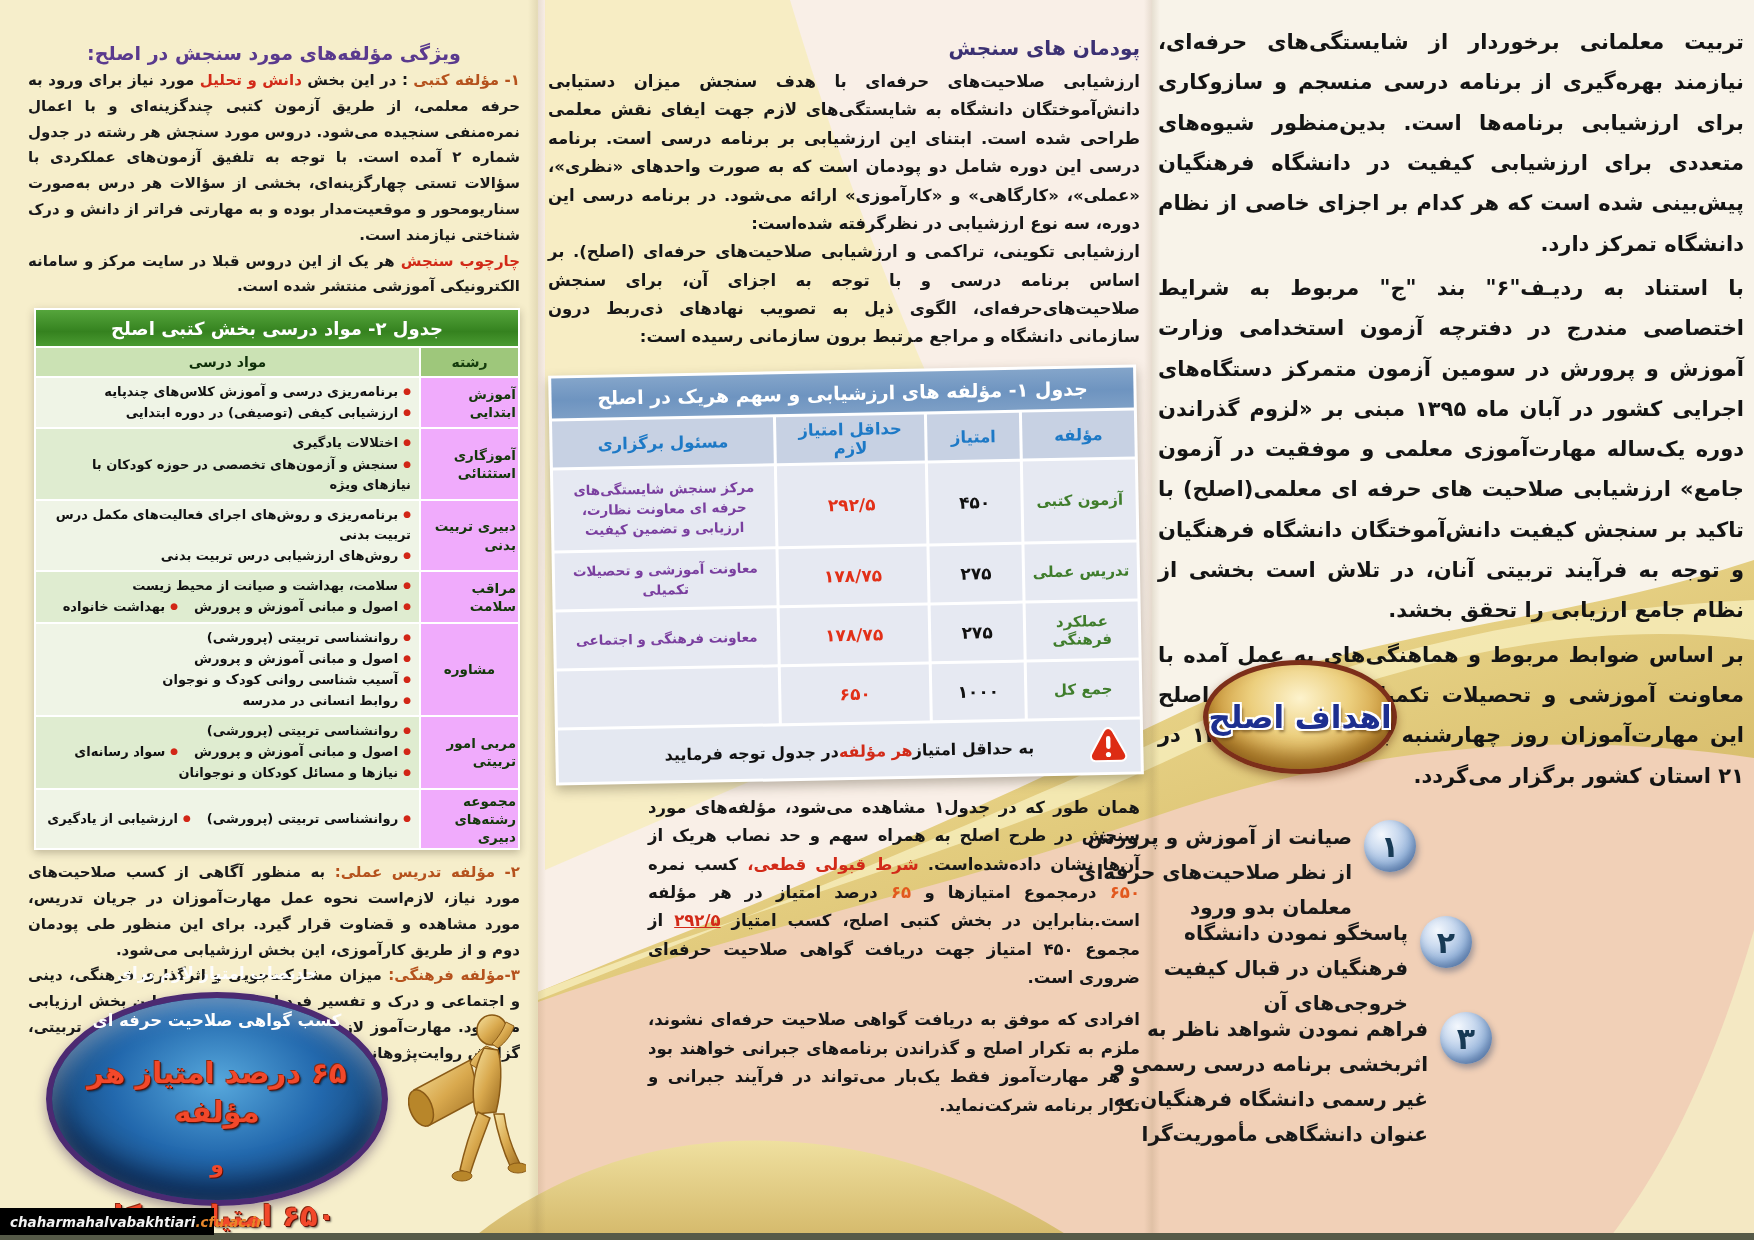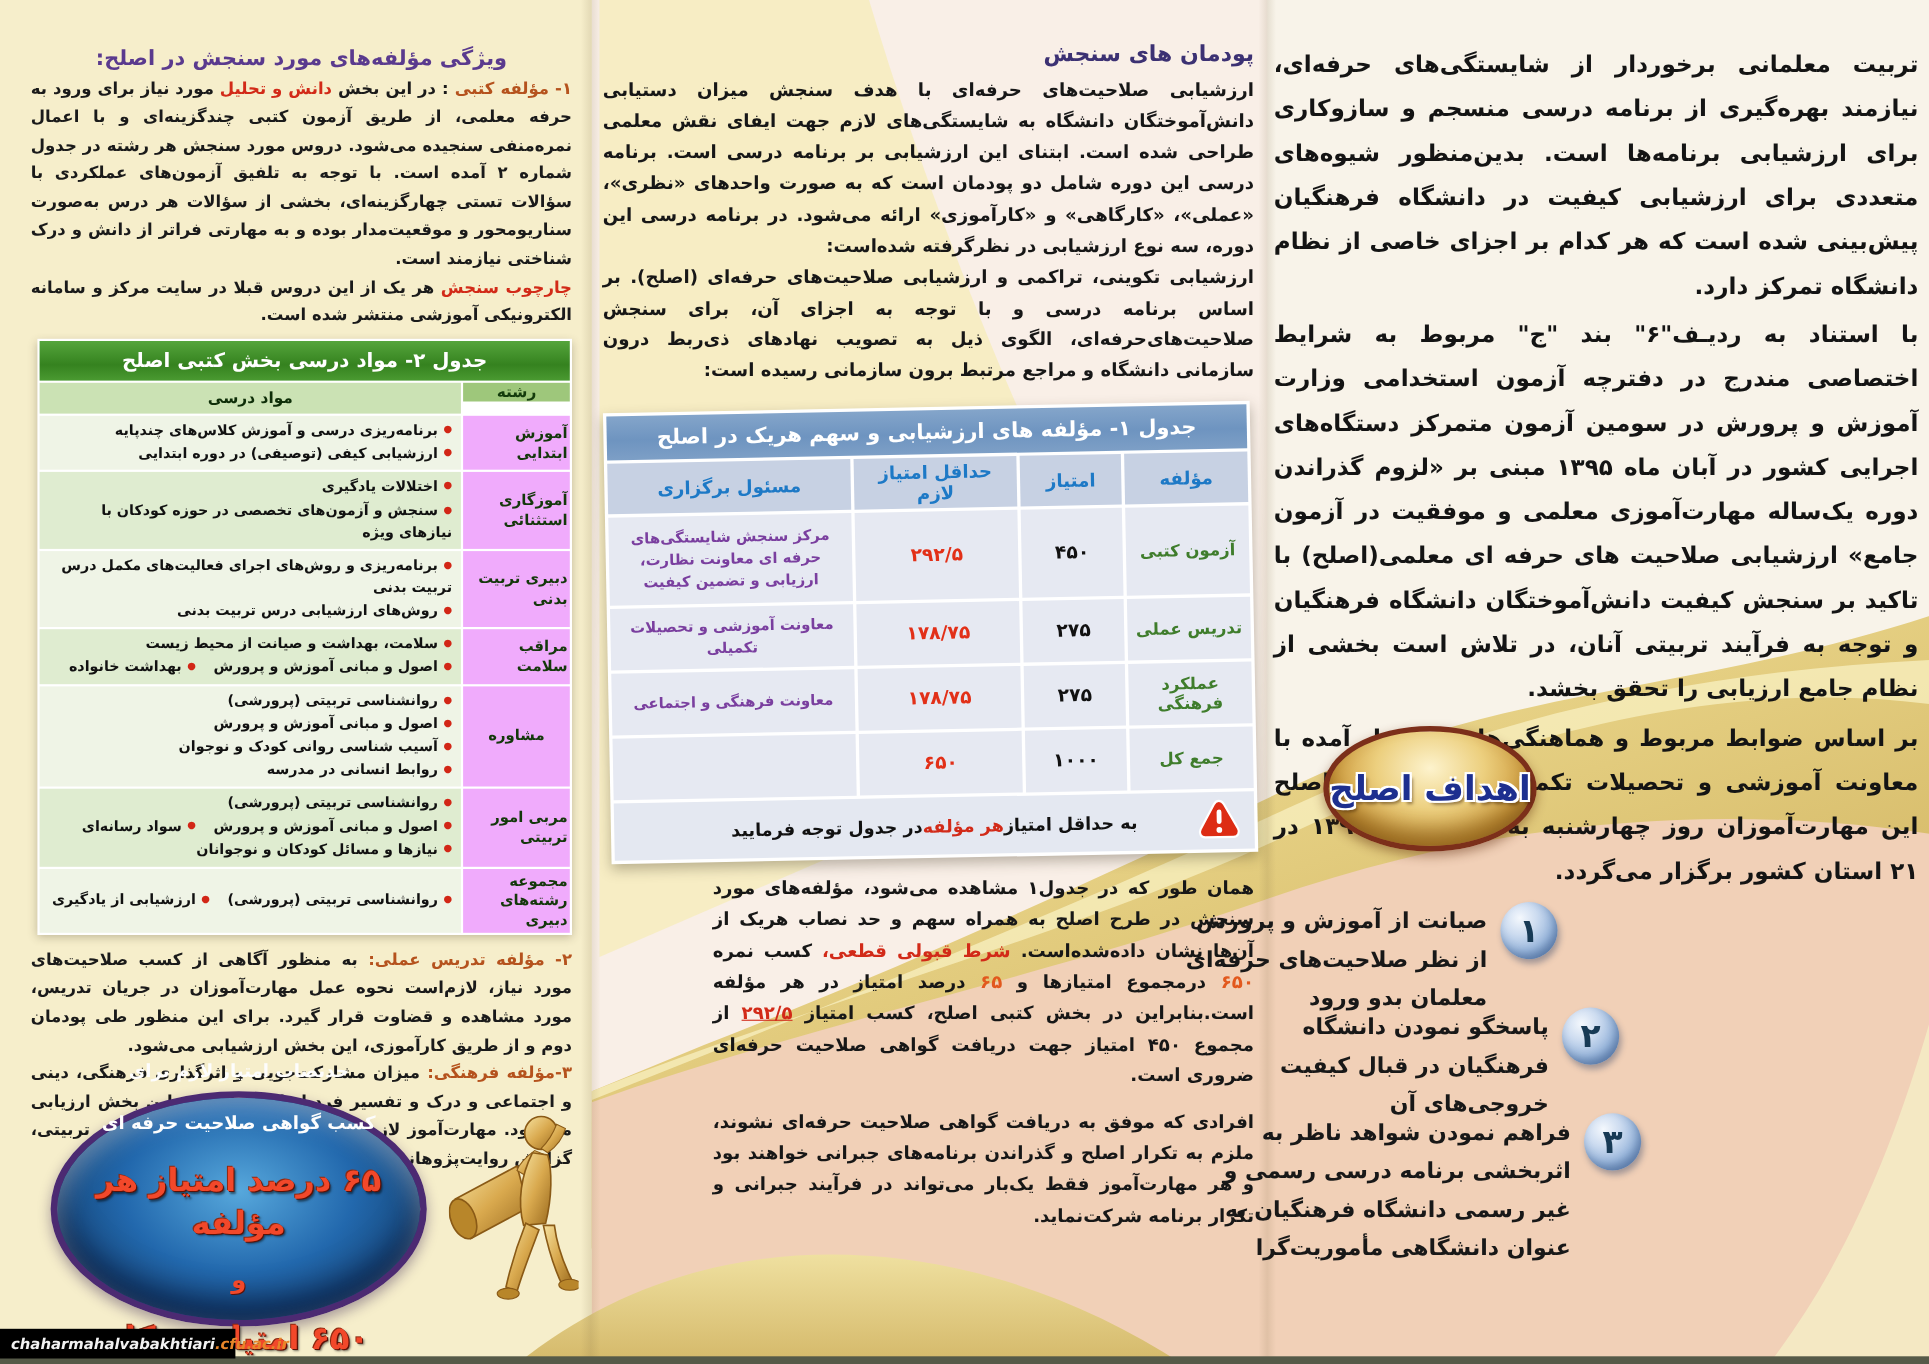--- a/index.html
+++ b/index.html
@@ -15,7 +15,7 @@
   .panel { position:absolute; z-index:2;margin-top:12px; }
 
   
-  .panel-right { left:1158px; top:26px; width:586px; }
+  .panel-right { left:1158px; top:10px; width:586px; }
   .panel-right p {
     font-size:21px; font-weight:bold; line-height:1.92;
     text-align:justify; color:#141414; margin-bottom:4px;

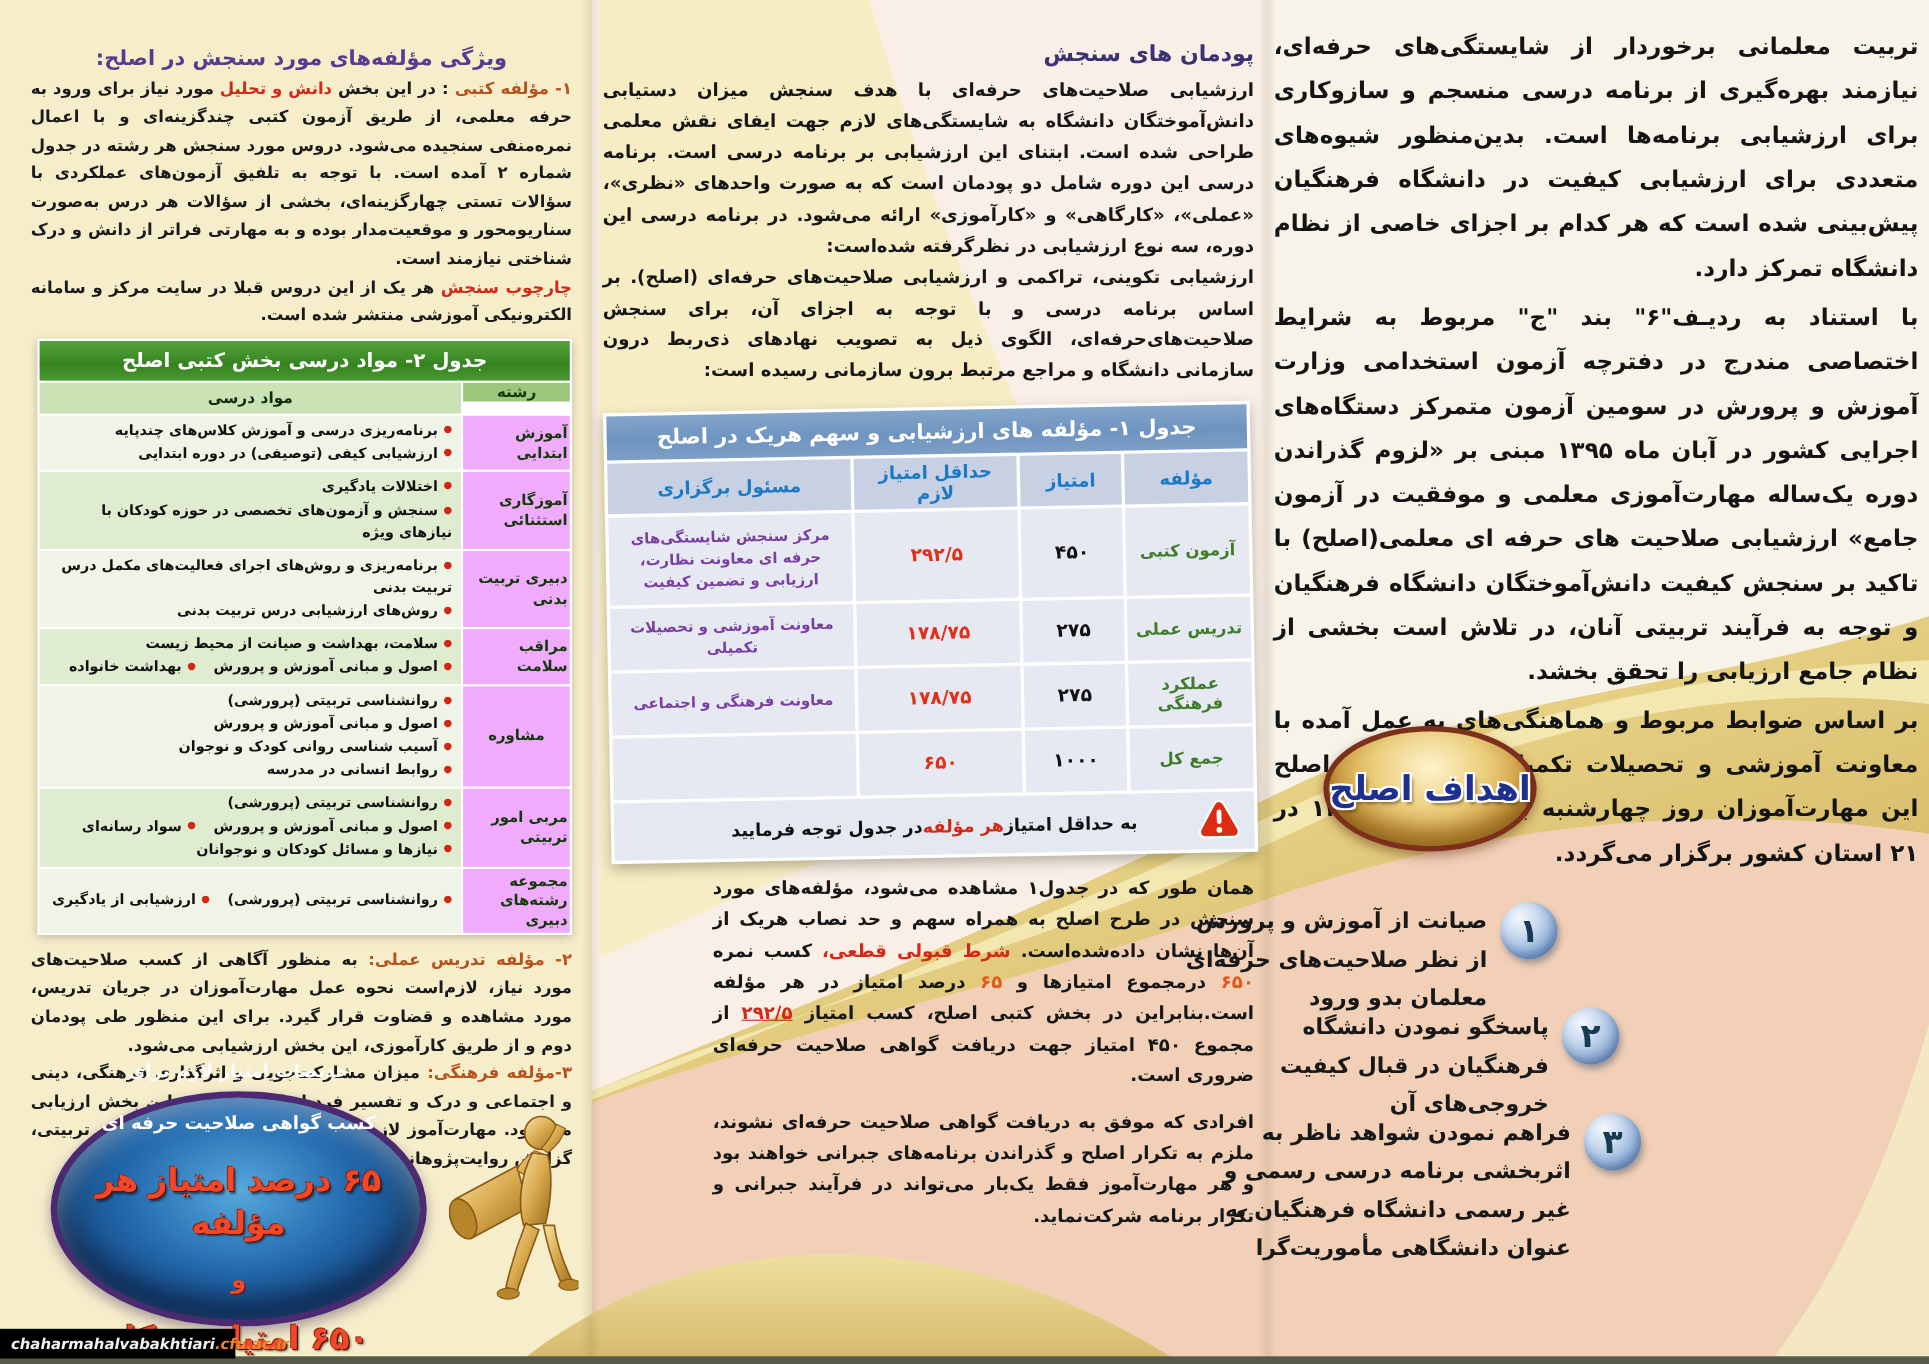--- a/index.html
+++ b/index.html
@@ -98,7 +98,7 @@
     color:#fff; font-size:18px; font-weight:bold;
   }
   .t2-hfield{ background:#9ec77b; color:#143c0c; font-size:14px; font-weight:bold;
-    display:flex; align-items:center; justify-content:center; height:17px;}
+    display:flex; align-items:center; justify-content:center; height:28px;}
   .t2-hsub{ background:#cbe2b4; color:#0e2e08; font-size:14px; font-weight:bold;
     display:flex; align-items:center; justify-content:center; height:28px;}
   .t2-field{

